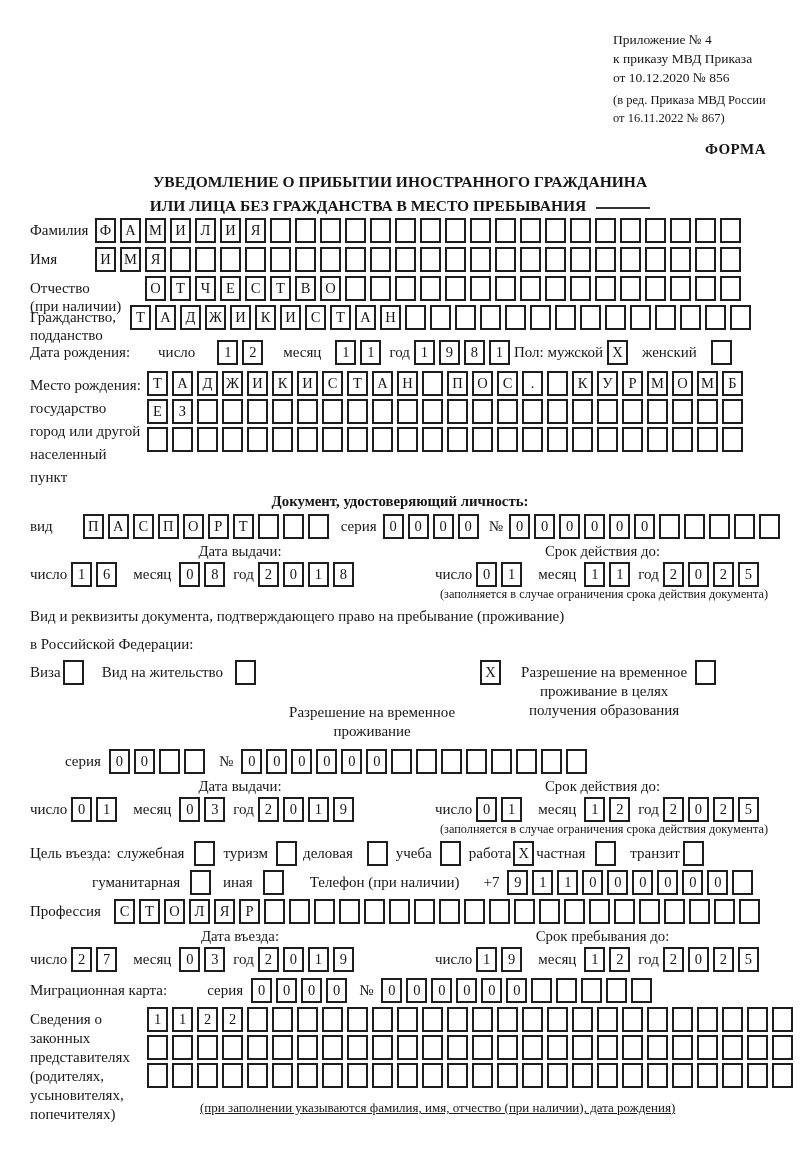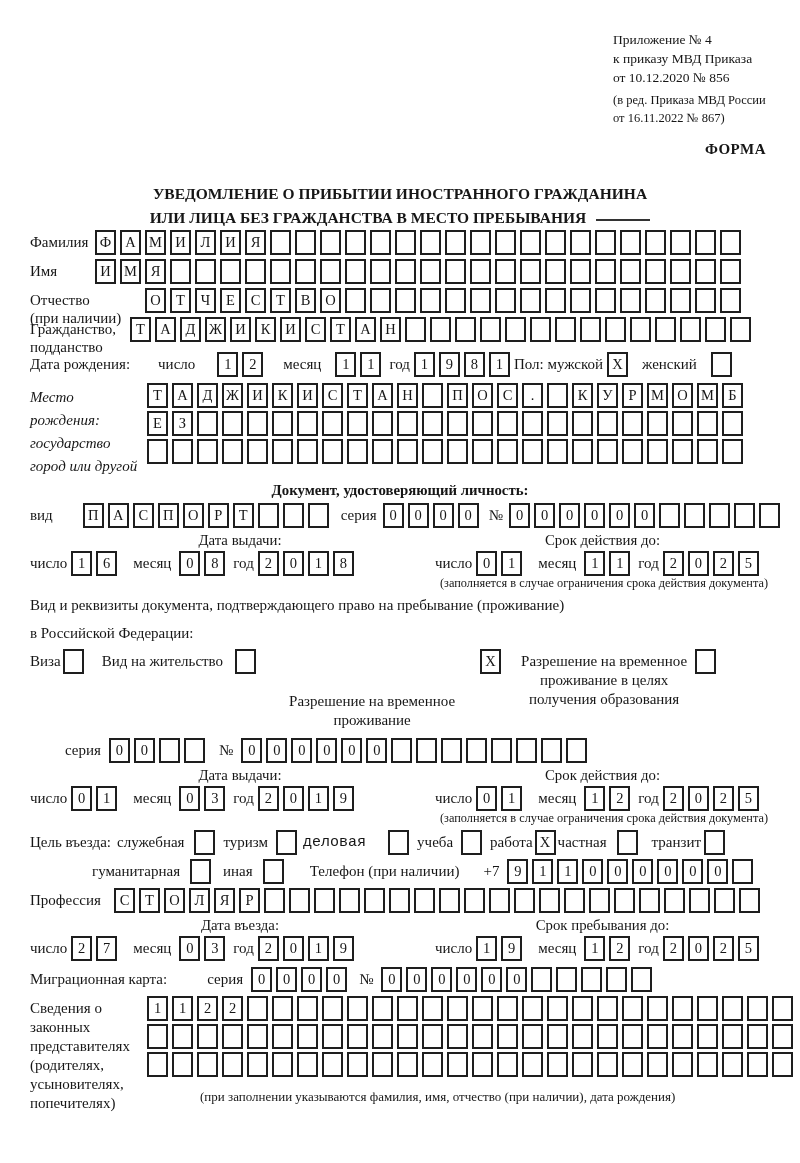--- a/index.html
+++ b/index.html
@@ -10,7 +10,7 @@
   .hdr{margin-left:583px;font-size:13.5px;line-height:19px;white-space:nowrap;}
   .hdr-sub{margin-top:4px;font-size:12.5px;line-height:18px;white-space:nowrap;}
   .forma{margin-top:14px;text-align:right;font-weight:bold;font-size:15px;padding-right:4px;letter-spacing:.5px;}
-  .title{margin-top:24px;text-align:center;font-weight:bold;font-size:15.5px;line-height:24px;}
+  .title{margin-top:12px;text-align:center;font-weight:bold;font-size:15.5px;line-height:24px;}
   .title-underline{display:inline-block;width:54px;height:2px;background:#333;margin-left:10px;margin-bottom:2px;}
   .sec1{margin-top:18px;margin-bottom:15px;text-align:center;font-weight:bold;font-size:14.6px;}
   

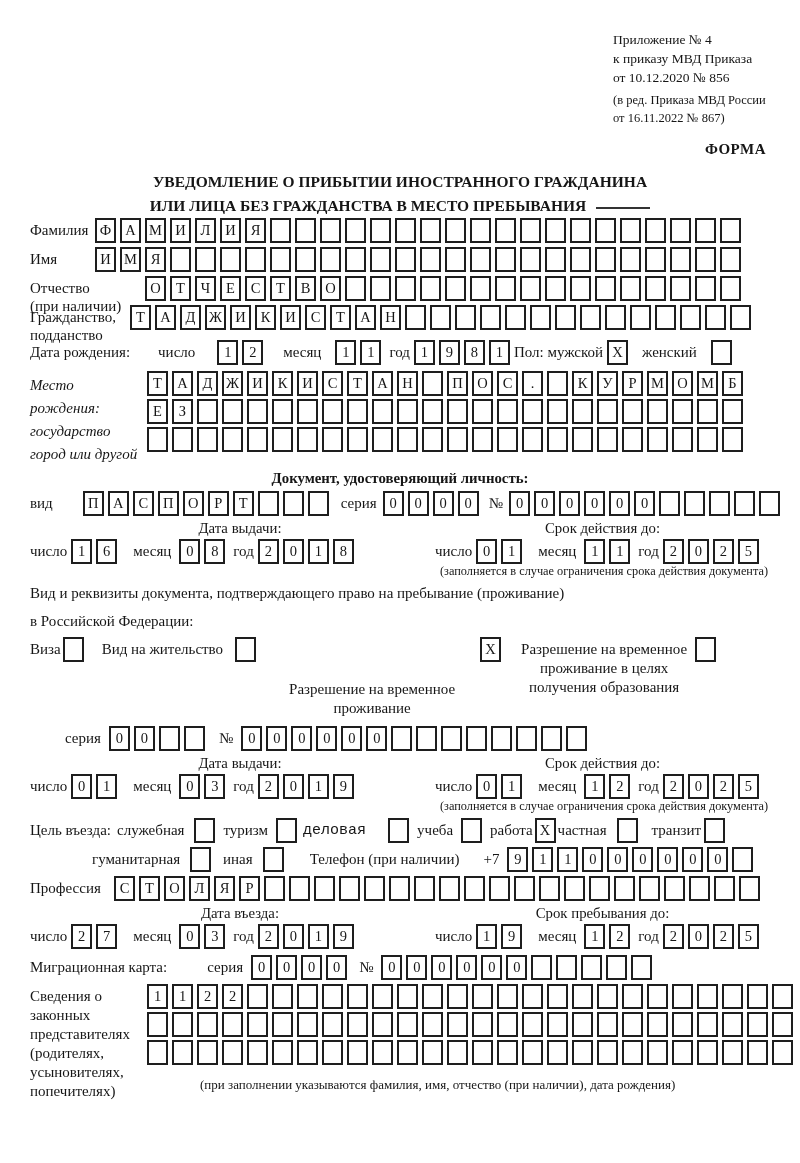--- a/index.html
+++ b/index.html
@@ -214,7 +214,7 @@
   </div>
 
   <div class="frow" style="margin-top:6px;">
-    <div class="flabel w117" style="line-height:23px;font-style:italic;">
+    <div class="flabel w117" style="line-height:23px;">
       <div>Место рождения:</div>
       <div>государство</div>
       <div>город или другой</div>

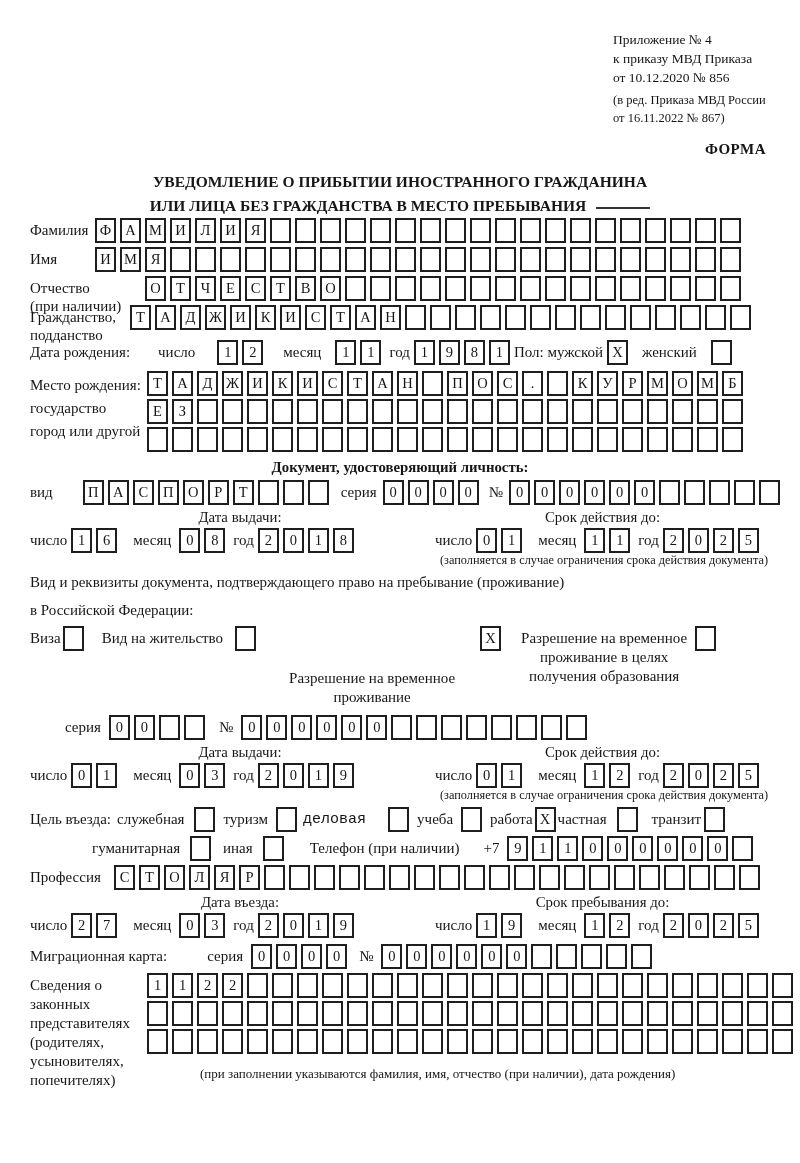--- a/index.html
+++ b/index.html
@@ -218,6 +218,7 @@
       <div>Место рождения:</div>
       <div>государство</div>
       <div>город или другой</div>
+      <div>населенный пункт</div>
     </div>
     <div class="mesto-cells">
       <div class="cells">

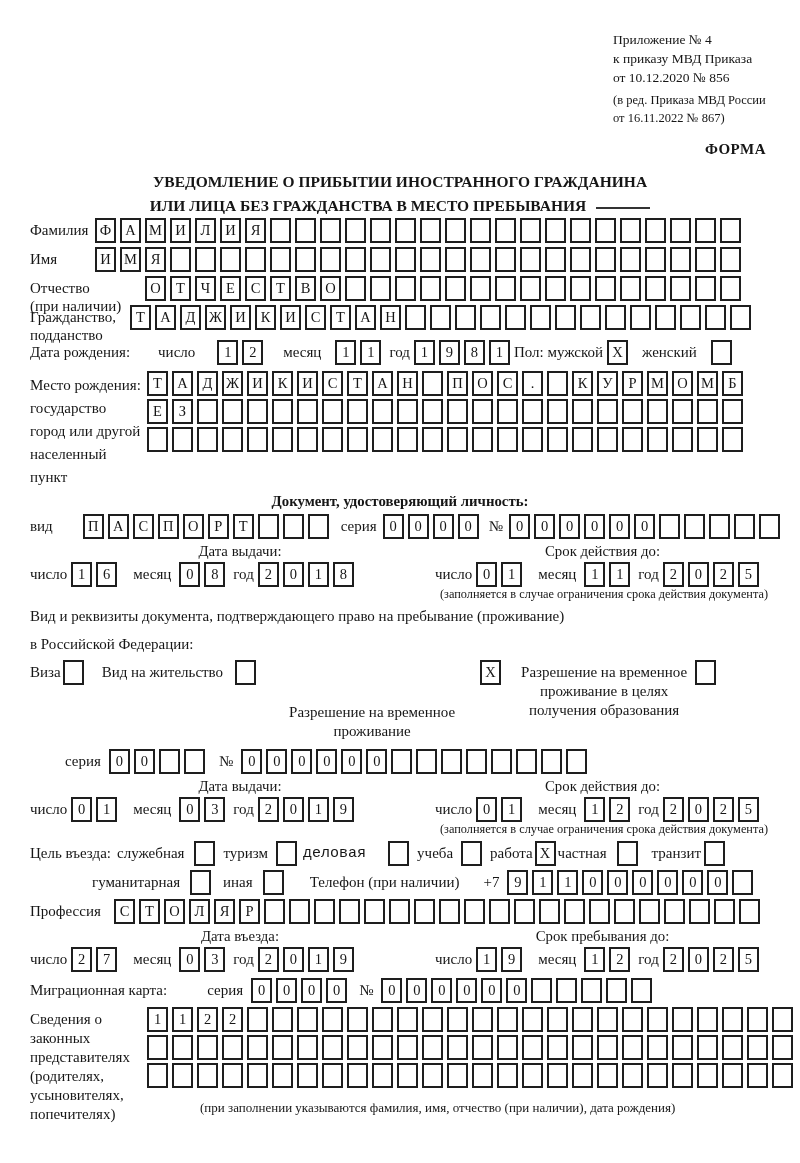--- a/index.html
+++ b/index.html
@@ -484,7 +484,7 @@
     <span class="cell" style="margin-right:8px;"></span>
     <span class="dlbl" style="margin-right:8px;">туризм</span>
     <span class="cell" style="margin-right:6px;"></span>
-    <span class="dlbl" style="margin-right:22px;font-family:Liberation Mono, monospace;">деловая</span>
+    <span class="dlbl" style="margin-right:14px;">деловая</span>
     <span class="cell" style="margin-right:8px;"></span>
     <span class="dlbl" style="margin-right:8px;">учеба</span>
     <span class="cell" style="margin-right:8px;"></span>

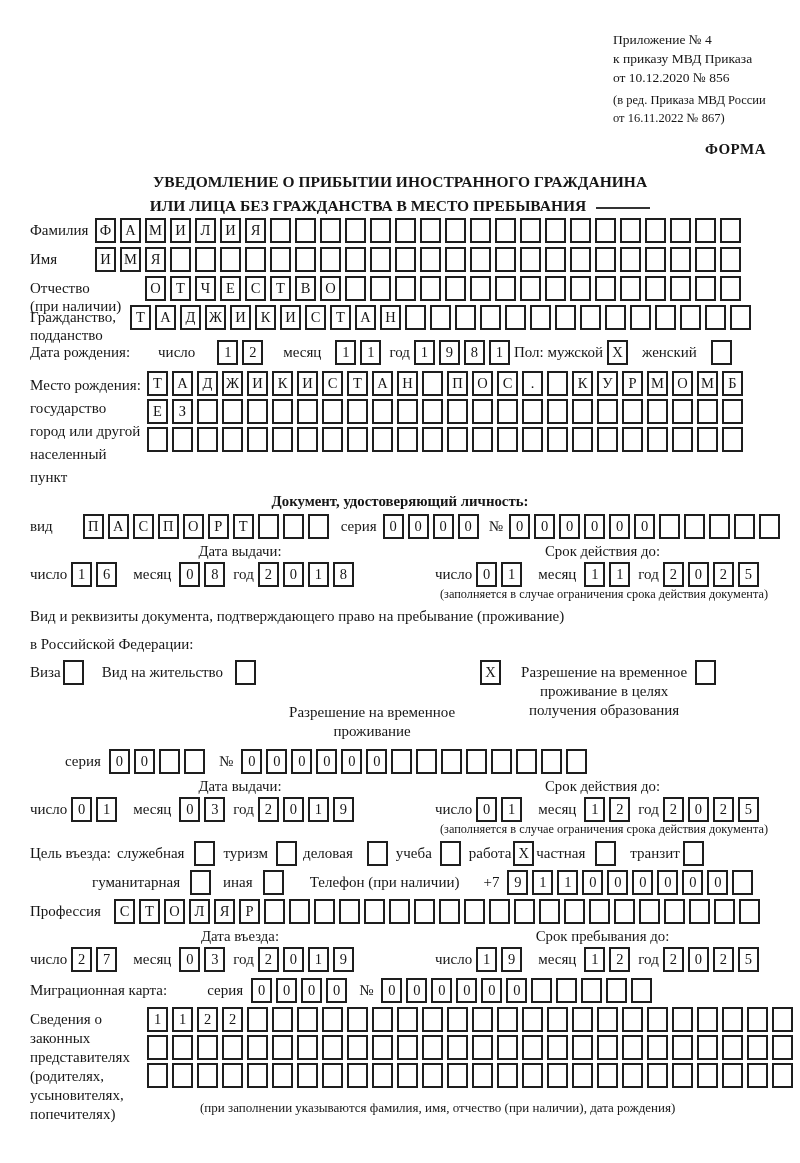--- a/index.html
+++ b/index.html
@@ -32,7 +32,7 @@
   .ptext{font-size:15px;margin:4px 0 8px 0;line-height:20px;}
   .vcenter{display:inline-block;text-align:center;font-size:15px;line-height:19px;padding-top:3px;}
   .mesto-cells .cells{display:flex;margin-bottom:3px;}
-  .legal-note{font-size:13px;margin:6px 0 0 170px;}
+  .legal-note{font-size:13px;margin:6px 0 0 170px;text-decoration:underline;}
 </style>
 </head>
 <body>

